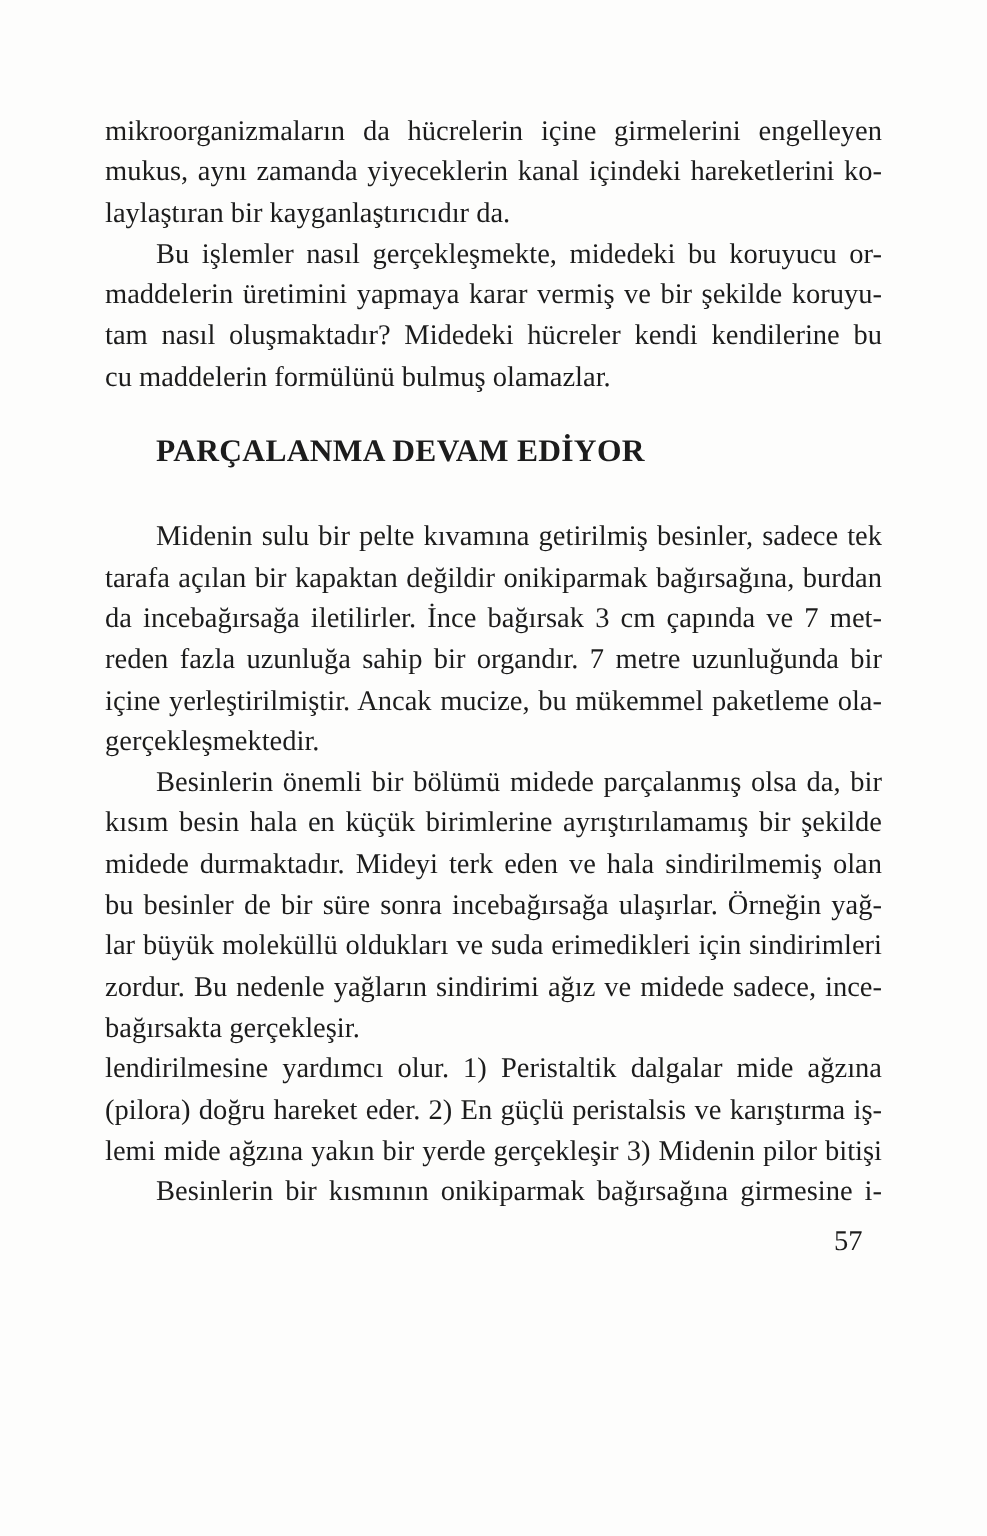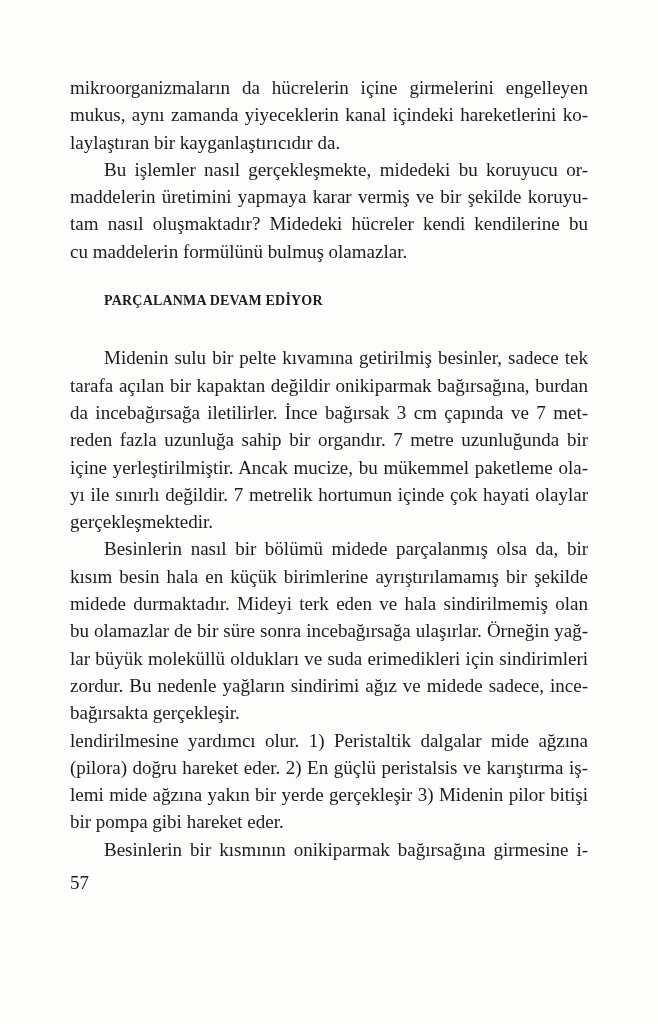--- a/index.html
+++ b/index.html
@@ -26,7 +26,7 @@
   .ln.last { text-align-last: left; }
   .ln.ind { padding-left: 34px; }
   .heading {
-    font-size: 14px;
+    font-size: 21px;
     font-weight: bold;
     line-height: 27.3px;
     margin: 22px 0 30px 34px;

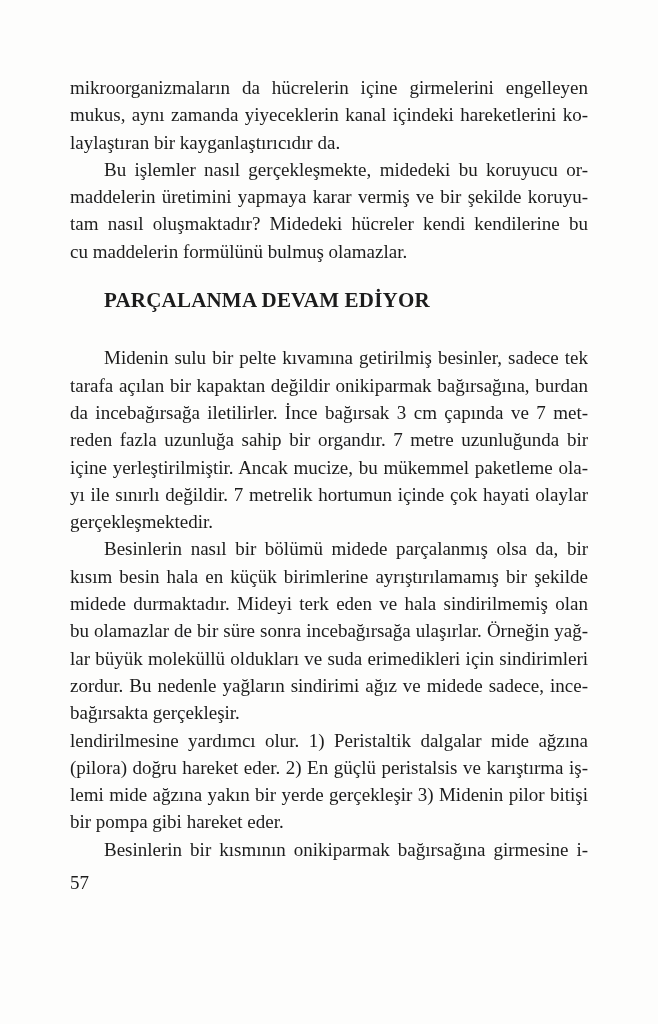--- a/index.html
+++ b/index.html
@@ -67,7 +67,6 @@
       <div class="ln">da incebağırsağa iletilirler. İnce bağırsak 3 cm çapında ve 7 met-</div>
       <div class="ln">reden fazla uzunluğa sahip bir organdır. 7 metre uzunluğunda bir</div>
       <div class="ln">içine yerleştirilmiştir. Ancak mucize, bu mükemmel paketleme ola-</div>
-      <div class="ln">yı ile sınırlı değildir. 7 metrelik hortumun içinde çok hayati olaylar</div>
       <div class="ln last">gerçekleşmektedir.</div>
     </section>
 

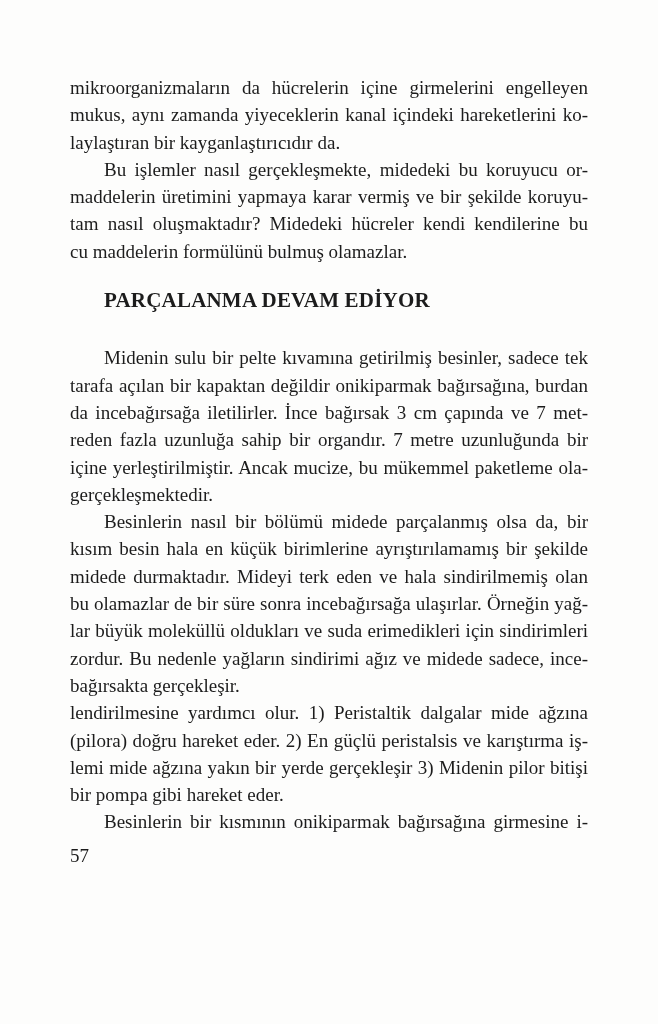--- a/index.html
+++ b/index.html
@@ -71,7 +71,7 @@
     </section>
 
     <section class="para">
-      <div class="ln ind">Besinlerin nasıl bir bölümü midede parçalanmış olsa da, bir</div>
+      <div class="ln ind">Besinlerin önemli bir bölümü midede parçalanmış olsa da, bir</div>
       <div class="ln">kısım besin hala en küçük birimlerine ayrıştırılamamış bir şekilde</div>
       <div class="ln">midede durmaktadır. Mideyi terk eden ve hala sindirilmemiş olan</div>
       <div class="ln">bu olamazlar de bir süre sonra incebağırsağa ulaşırlar. Örneğin yağ-</div>

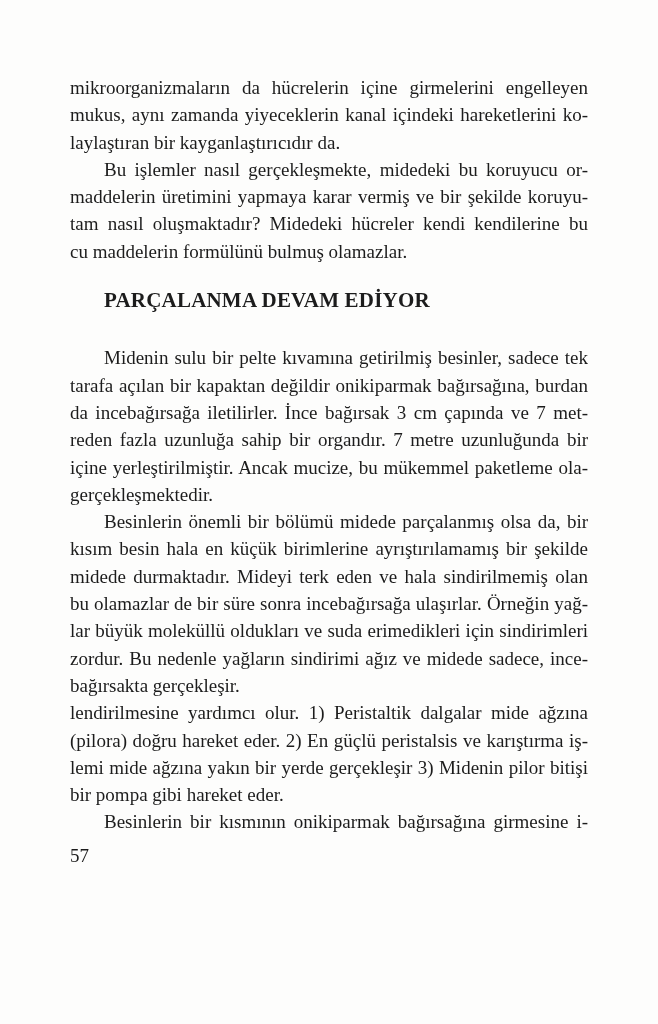--- a/index.html
+++ b/index.html
@@ -74,7 +74,7 @@
       <div class="ln ind">Besinlerin önemli bir bölümü midede parçalanmış olsa da, bir</div>
       <div class="ln">kısım besin hala en küçük birimlerine ayrıştırılamamış bir şekilde</div>
       <div class="ln">midede durmaktadır. Mideyi terk eden ve hala sindirilmemiş olan</div>
-      <div class="ln">bu olamazlar de bir süre sonra incebağırsağa ulaşırlar. Örneğin yağ-</div>
+      <div class="ln">bu besinler de bir süre sonra incebağırsağa ulaşırlar. Örneğin yağ-</div>
       <div class="ln">lar büyük moleküllü oldukları ve suda erimedikleri için sindirimleri</div>
       <div class="ln">zordur. Bu nedenle yağların sindirimi ağız ve midede sadece, ince-</div>
       <div class="ln last">bağırsakta gerçekleşir.</div>

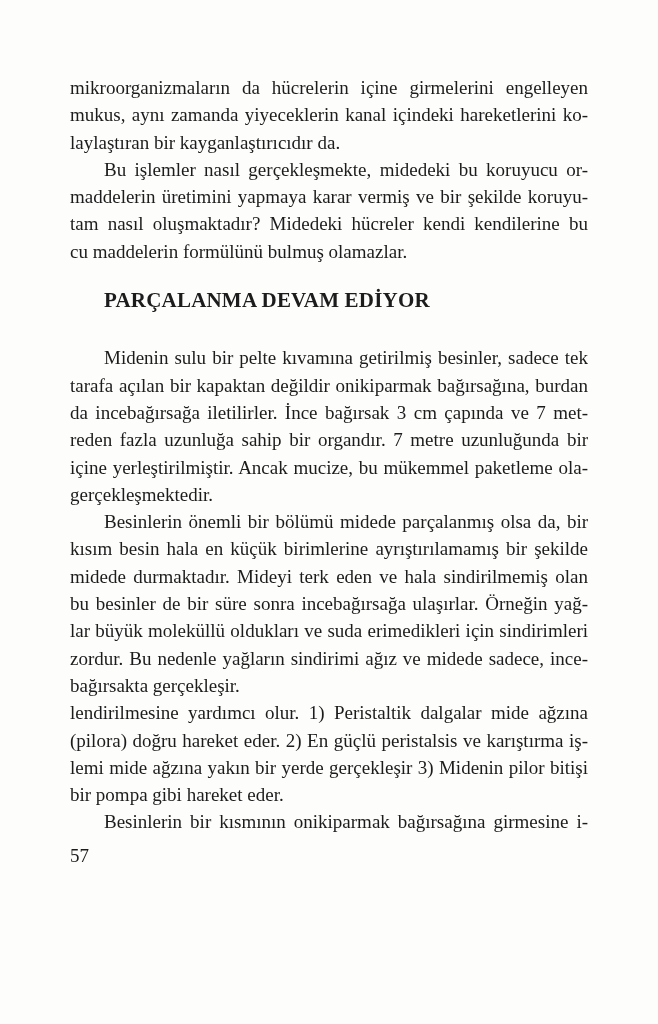--- a/index.html
+++ b/index.html
@@ -84,7 +84,6 @@
       <div class="ln">lendirilmesine yardımcı olur. 1) Peristaltik dalgalar mide ağzına</div>
       <div class="ln">(pilora) doğru hareket eder. 2) En güçlü peristalsis ve karıştırma iş-</div>
       <div class="ln">lemi mide ağzına yakın bir yerde gerçekleşir 3) Midenin pilor bitişi</div>
-      <div class="ln last">bir pompa gibi hareket eder.</div>
     </section>
 
     <section class="para">

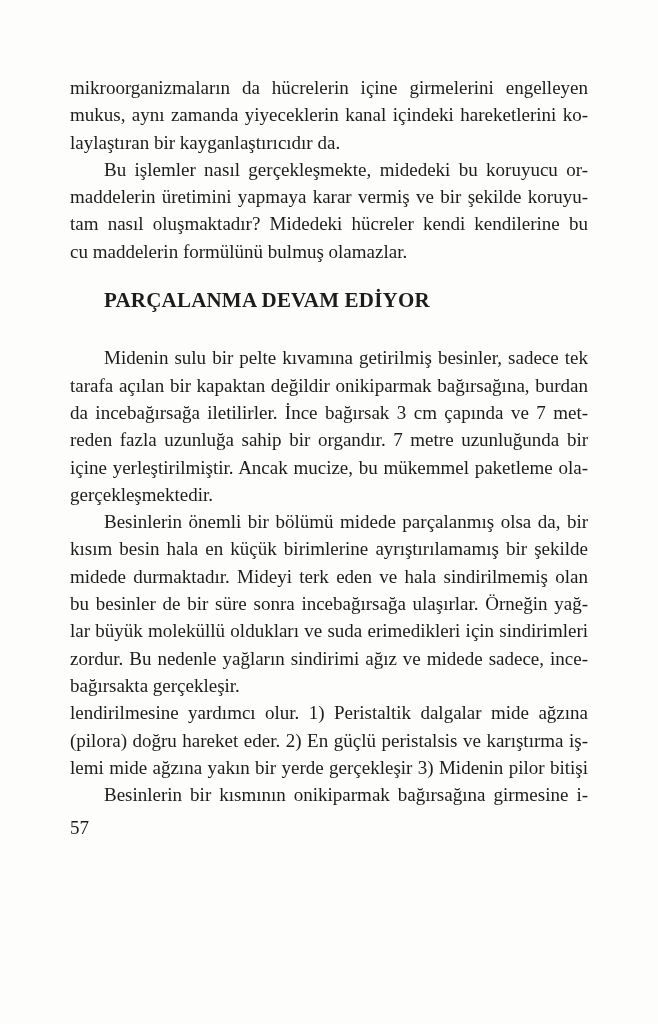--- a/index.html
+++ b/index.html
@@ -34,7 +34,7 @@
   }
   .footer-row {
     margin-top: 6px;
-    text-align: left;
+    text-align: right;
     padding-right: 13px;
     font-size: 19px;
     line-height: 27.3px;

